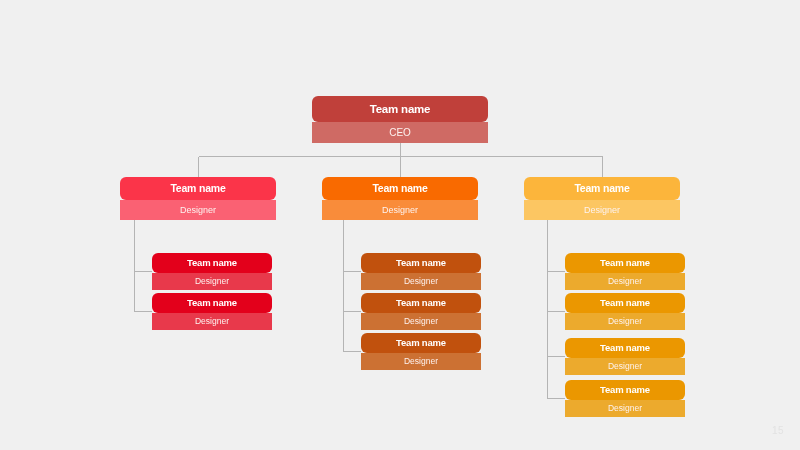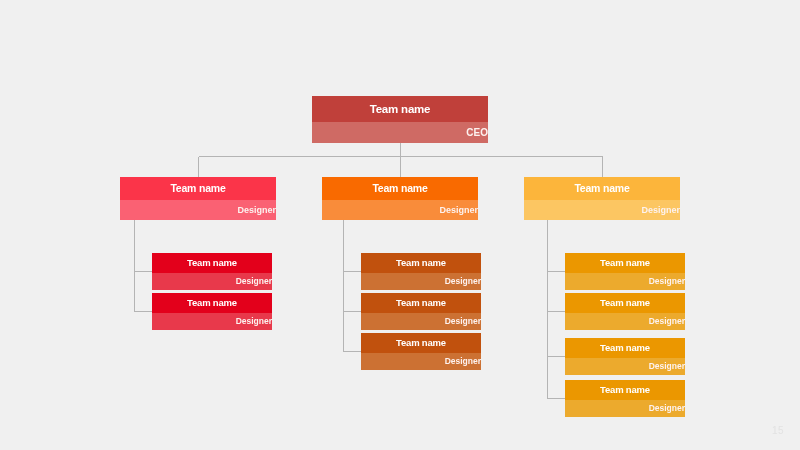--- a/index.html
+++ b/index.html
@@ -39,6 +39,7 @@
     font-weight: bold;
     letter-spacing: -0.2px;
     white-space: nowrap;
+    border-radius: 6px;
   }
   .node-sub {
     width: 100%;

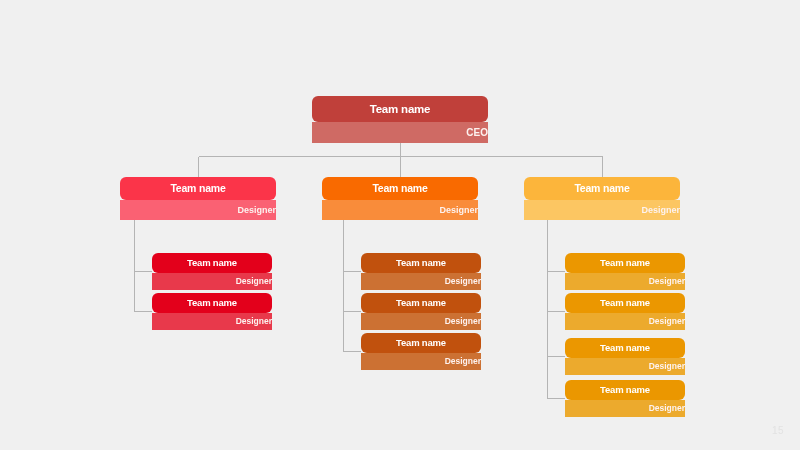--- a/index.html
+++ b/index.html
@@ -44,9 +44,9 @@
   .node-sub {
     width: 100%;
     box-sizing: border-box;
-    text-align: right;
+    text-align: center;
     color: #fdf2ef;
-    font-weight: bold;
+    font-weight: normal;
     white-space: nowrap;
   }
   

